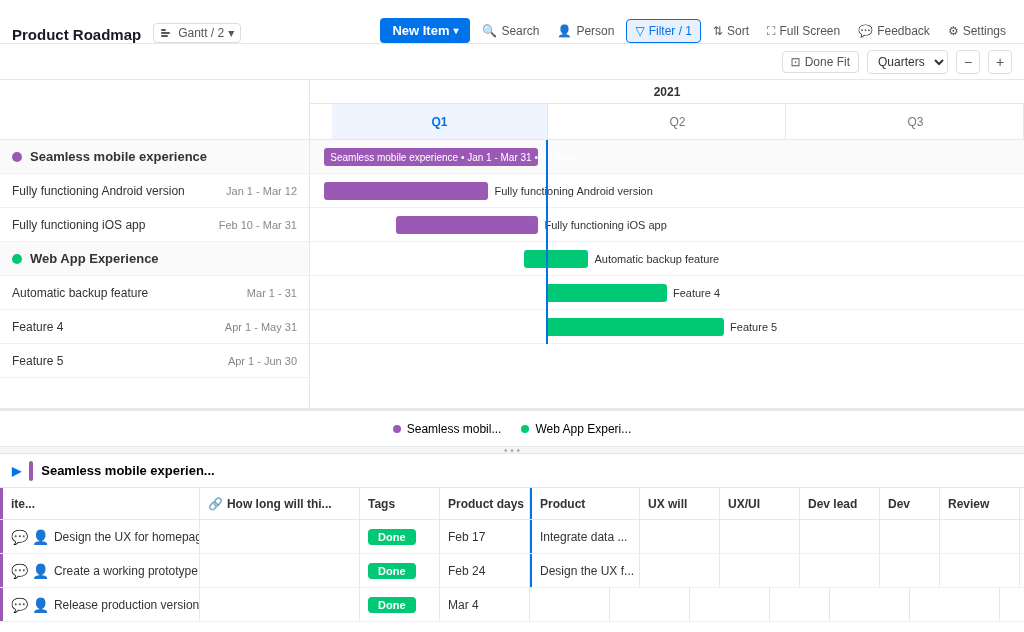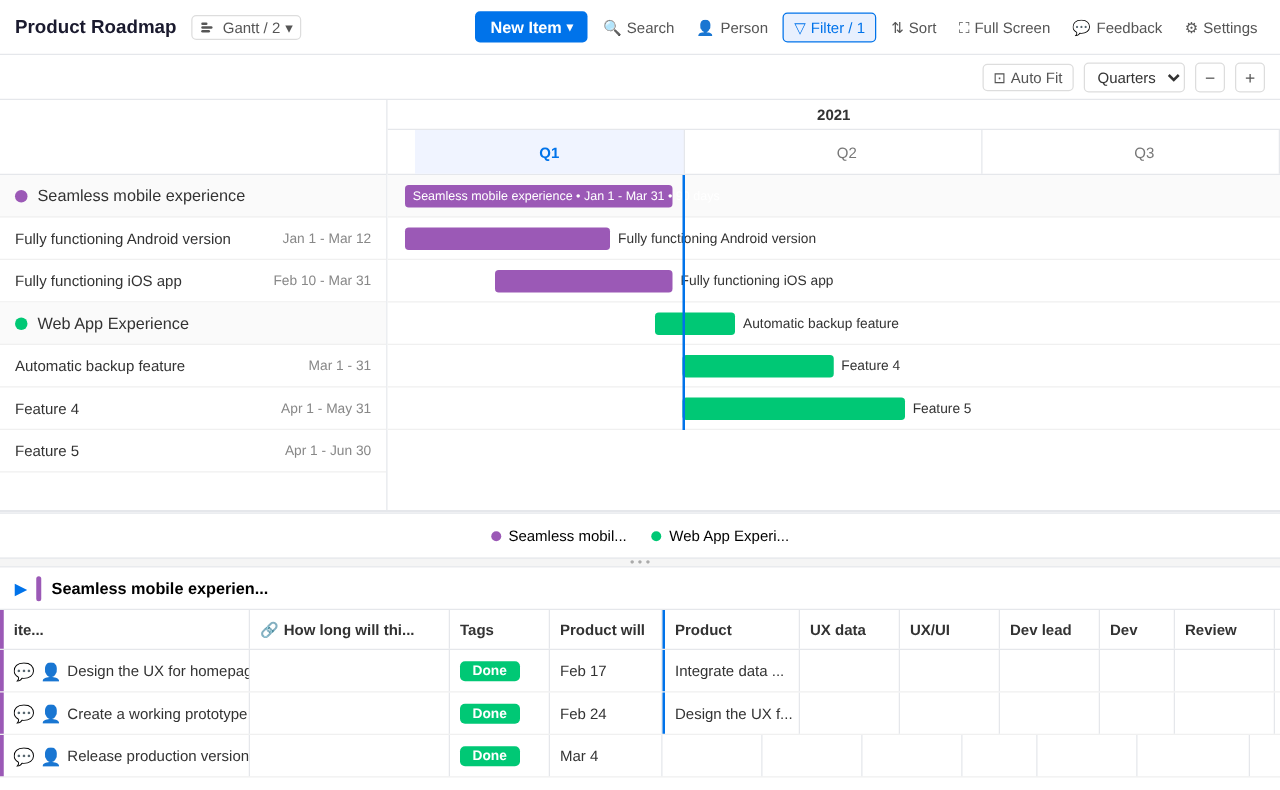--- a/index.html
+++ b/index.html
@@ -7,7 +7,7 @@
 
     
     .top-header {
-      display: flex; align-items: center; height: 44px;
+      display: flex; align-items: flex-end; height: 44px;
       border-bottom: 1px solid #e5e7eb; padding: 0 12px; gap: 12px;
     }
     .app-title { font-weight: 700; font-size: 15px; color: #1a1a2e; }

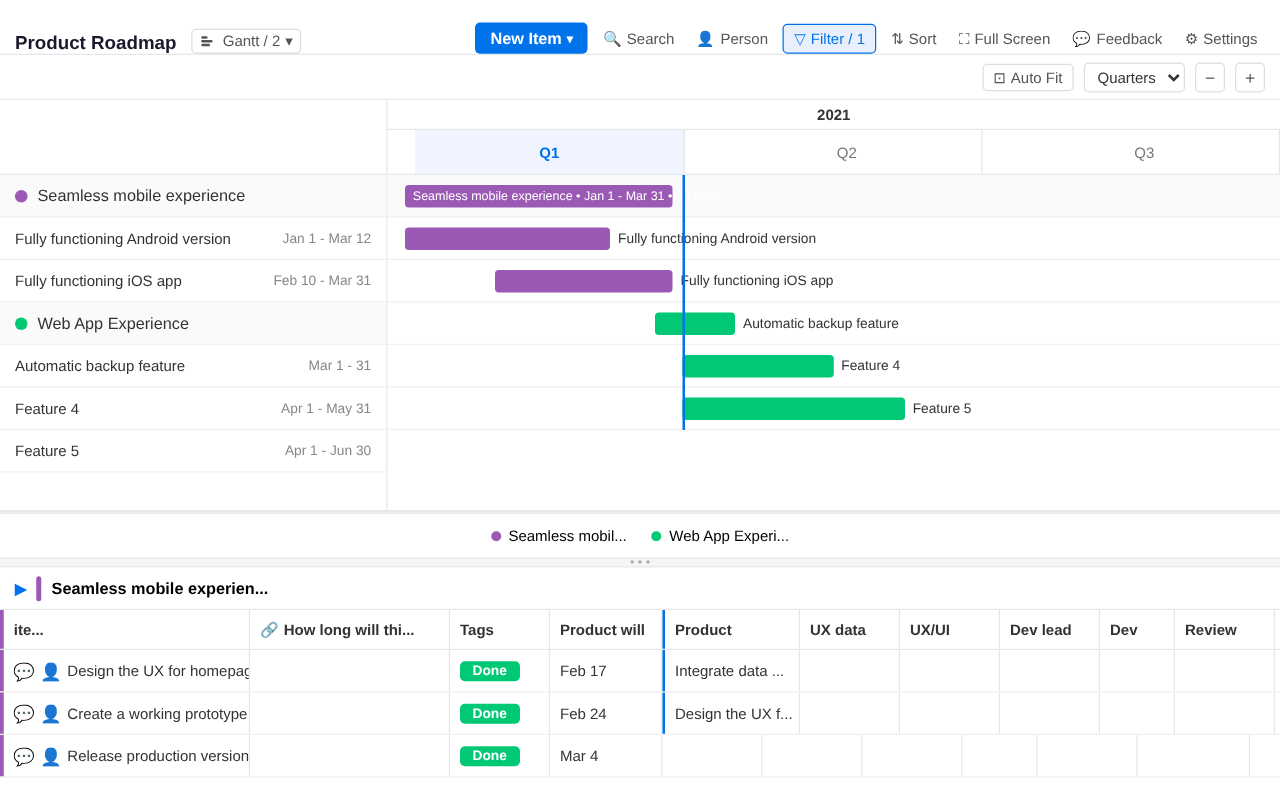--- a/index.html
+++ b/index.html
@@ -235,7 +235,7 @@
 <div class="gantt-toolbar">
   <button class="auto-fit-btn">
     <span>⊡</span>
-    <span>Auto Fit</span>
+    <span>Done Fit</span>
   </button>
   <select class="quarters-select"><option>Quarters</option><option>Months</option><option>Weeks</option></select>
   <button class="zoom-btn">−</button>

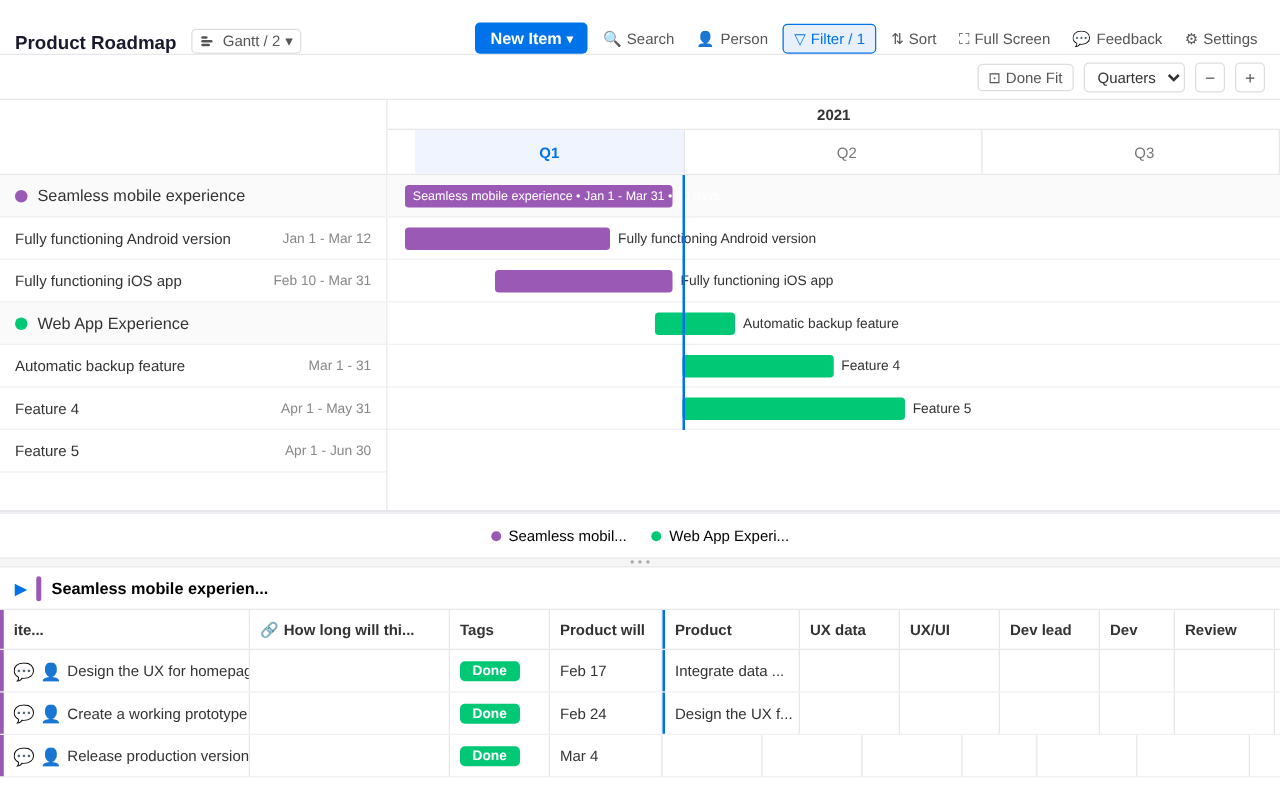--- a/index.html
+++ b/index.html
@@ -88,7 +88,7 @@
       display: flex; align-items: center; height: 34px;
       border-bottom: 1px solid #f0f0f0; padding: 0 12px; font-size: 12px; color: #333;
     }
-    .gantt-row.group-row { font-weight: 400; font-size: 13px; background: #fafafa; }
+    .gantt-row.group-row { font-weight: 700; font-size: 13px; background: #fafafa; }
     .gantt-row .dot { width: 10px; height: 10px; border-radius: 50%; margin-right: 8px; flex-shrink: 0; }
     .gantt-row .row-date { font-size: 11px; color: #888; margin-left: auto; white-space: nowrap; }
     .subitems-msg {

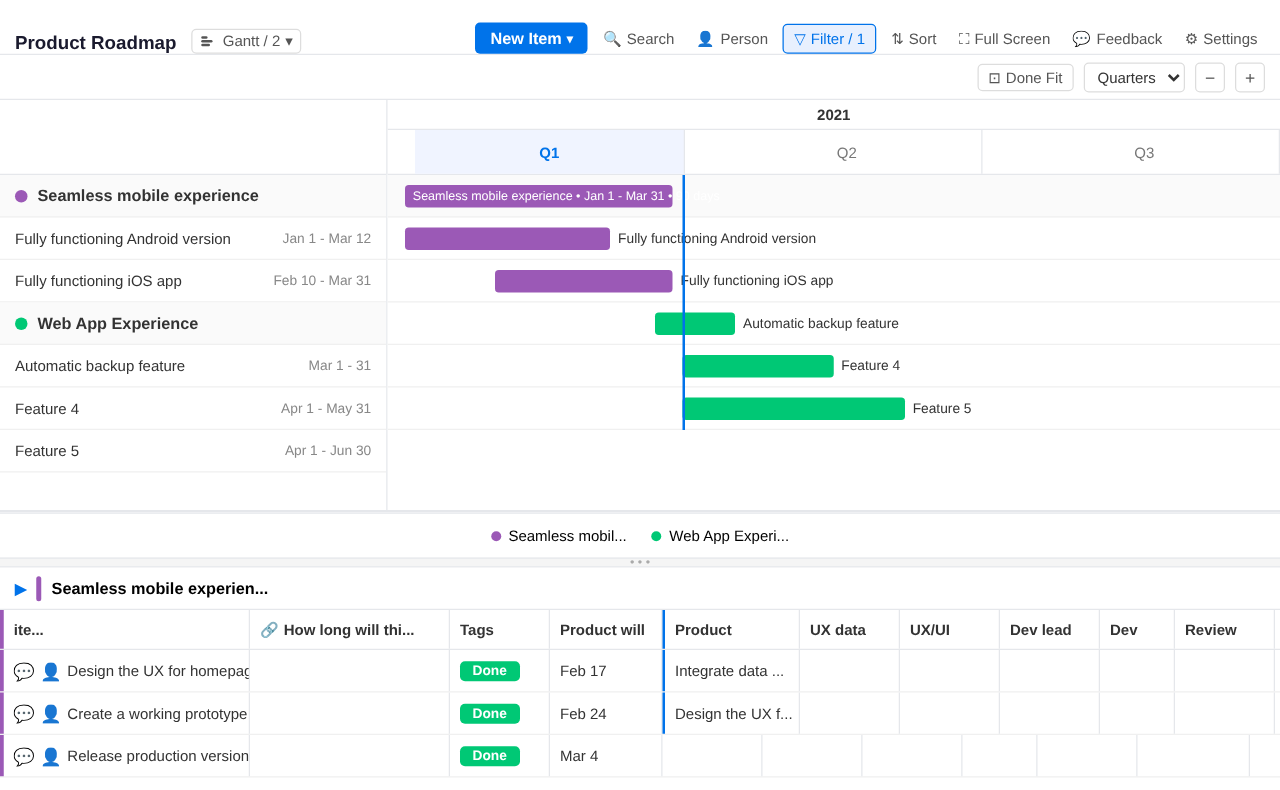--- a/index.html
+++ b/index.html
@@ -374,7 +374,7 @@
       <span>Tags</span>
     </div>
     <div class="table-cell col-lead th">
-      <span>Product will</span>
+      <span>Product days</span>
     </div>
     <div class="table-cell col-product th" style="border-left:2px solid #0073ea;">
       <span>Product</span>

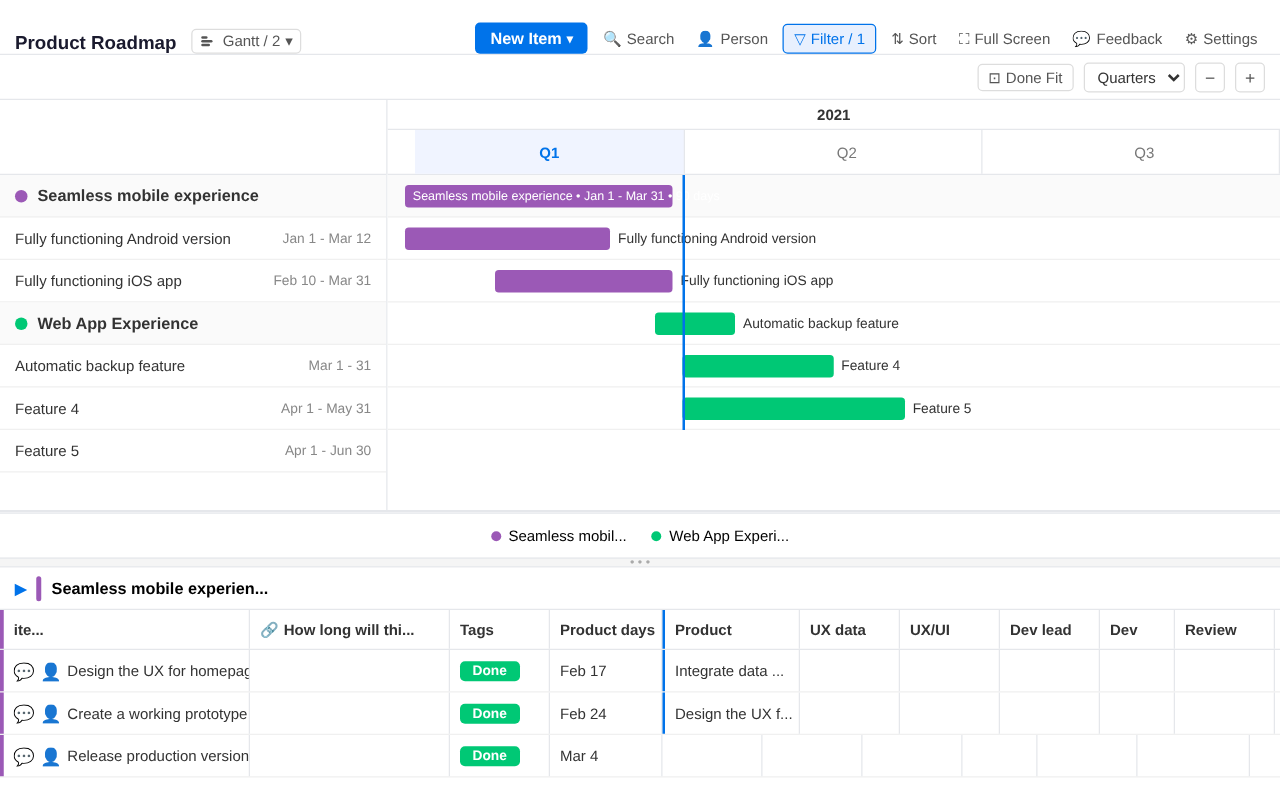--- a/index.html
+++ b/index.html
@@ -380,7 +380,7 @@
       <span>Product</span>
     </div>
     <div class="table-cell col-ux th">
-      <span>UX data</span>
+      <span>UX will</span>
     </div>
     <div class="table-cell col-uxui th">
       <span>UX/UI</span>

